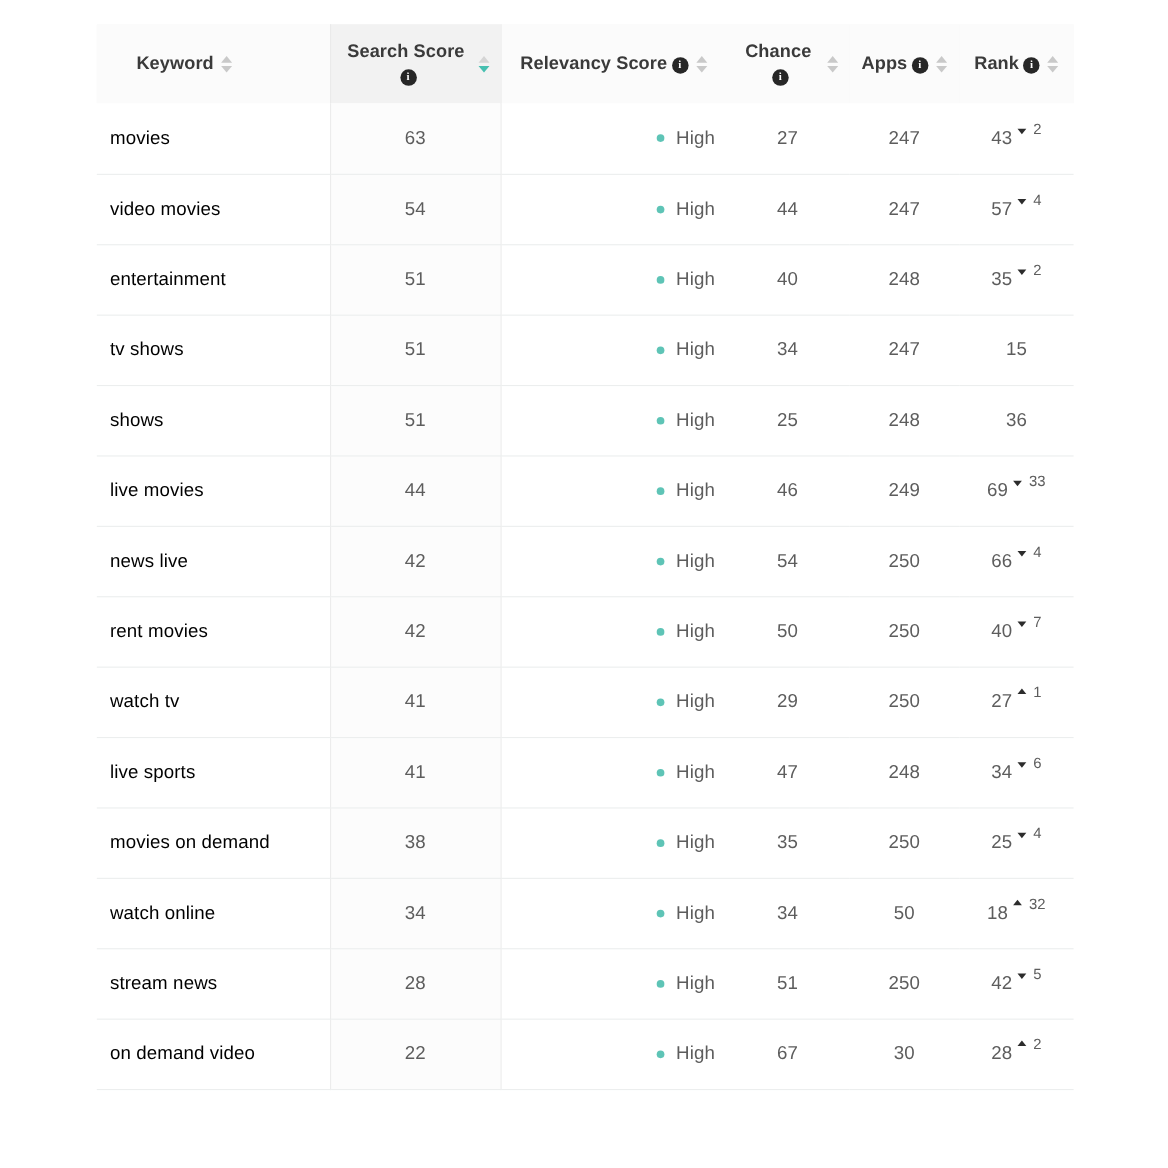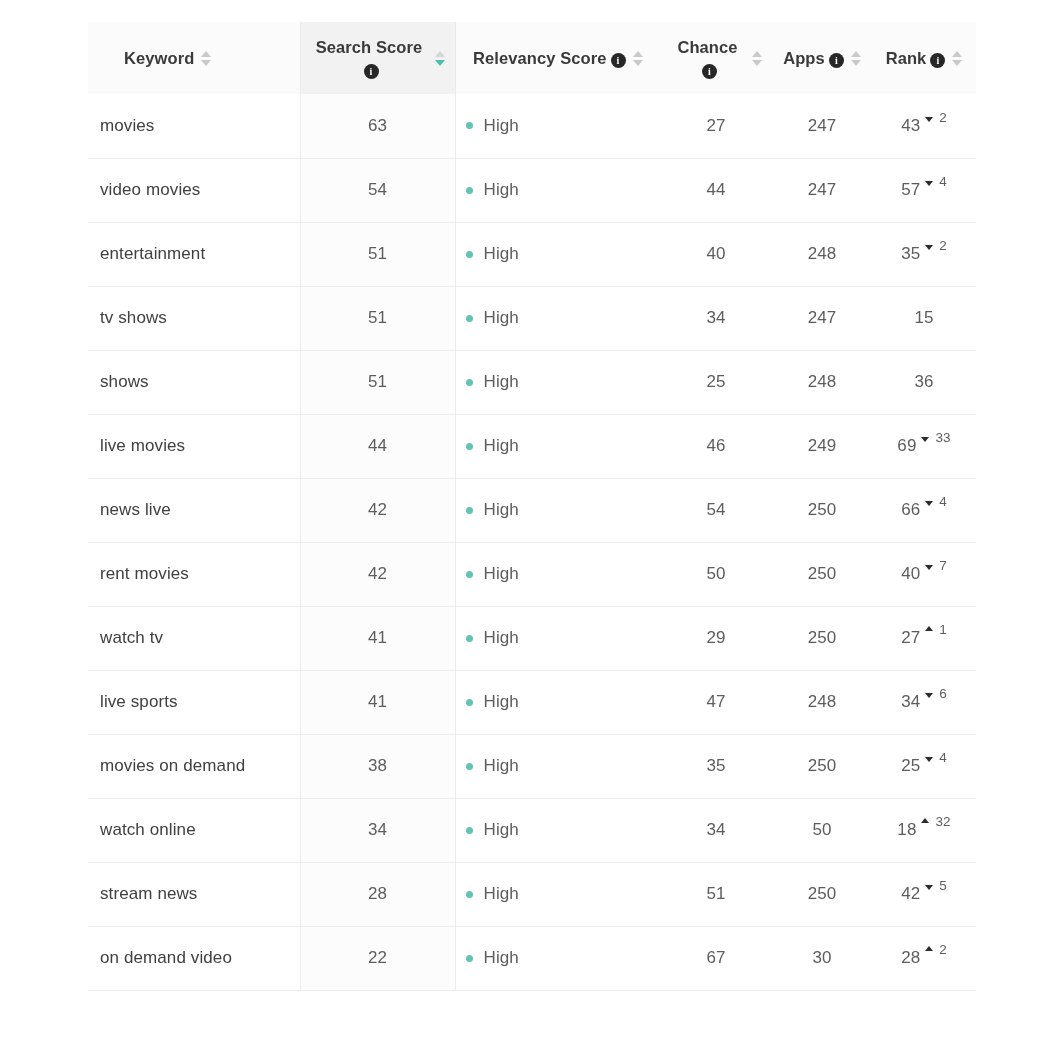--- a/index.html
+++ b/index.html
@@ -139,7 +139,7 @@
   td.kw-cell {
     text-align: left;
     padding-left: 12px;
-    color: #404040;
+    color: #000000;
     border-right: 1px solid #ececec;
   }
   td.score-cell {

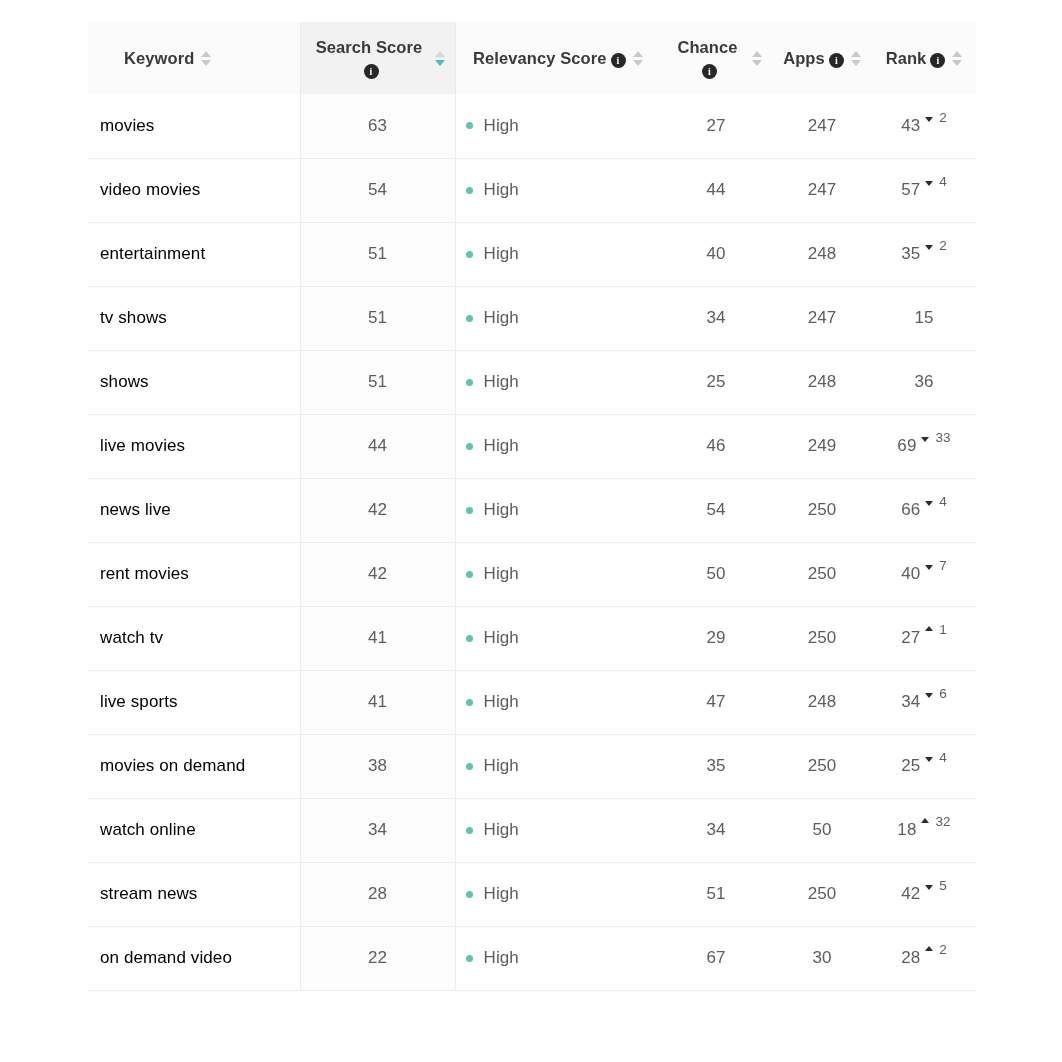--- a/index.html
+++ b/index.html
@@ -153,7 +153,7 @@
   .rel-inner {
     display: flex;
     align-items: center;
-    justify-content: flex-start;
+    justify-content: flex-end;
     gap: 11px;
   }
   .rel-dot {

